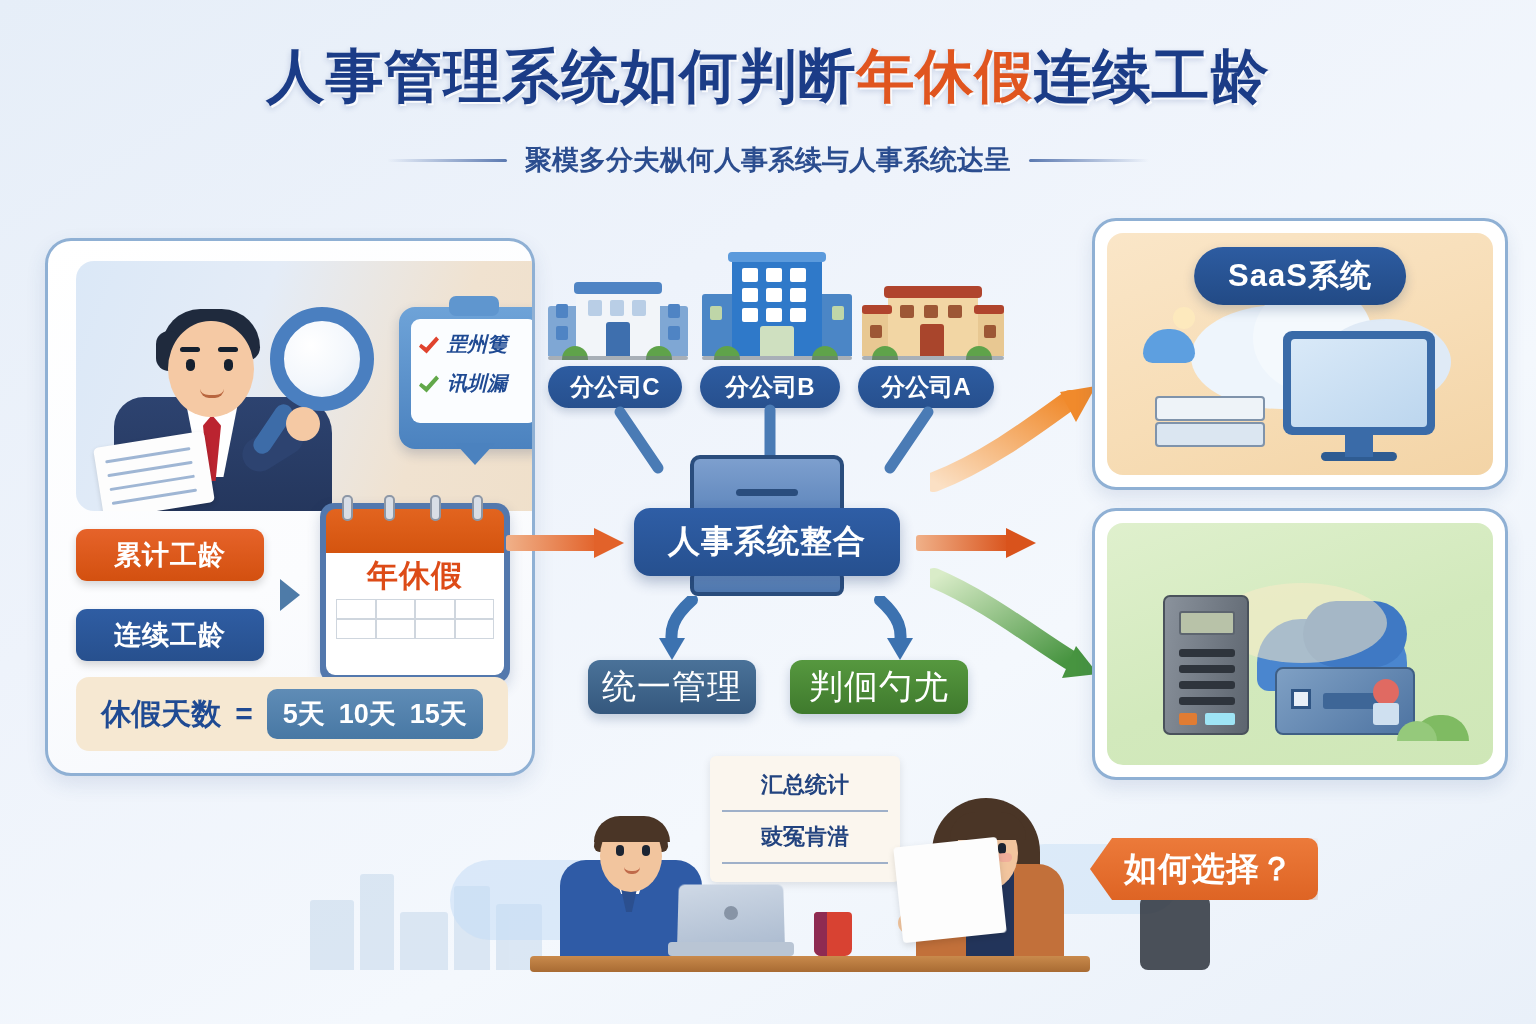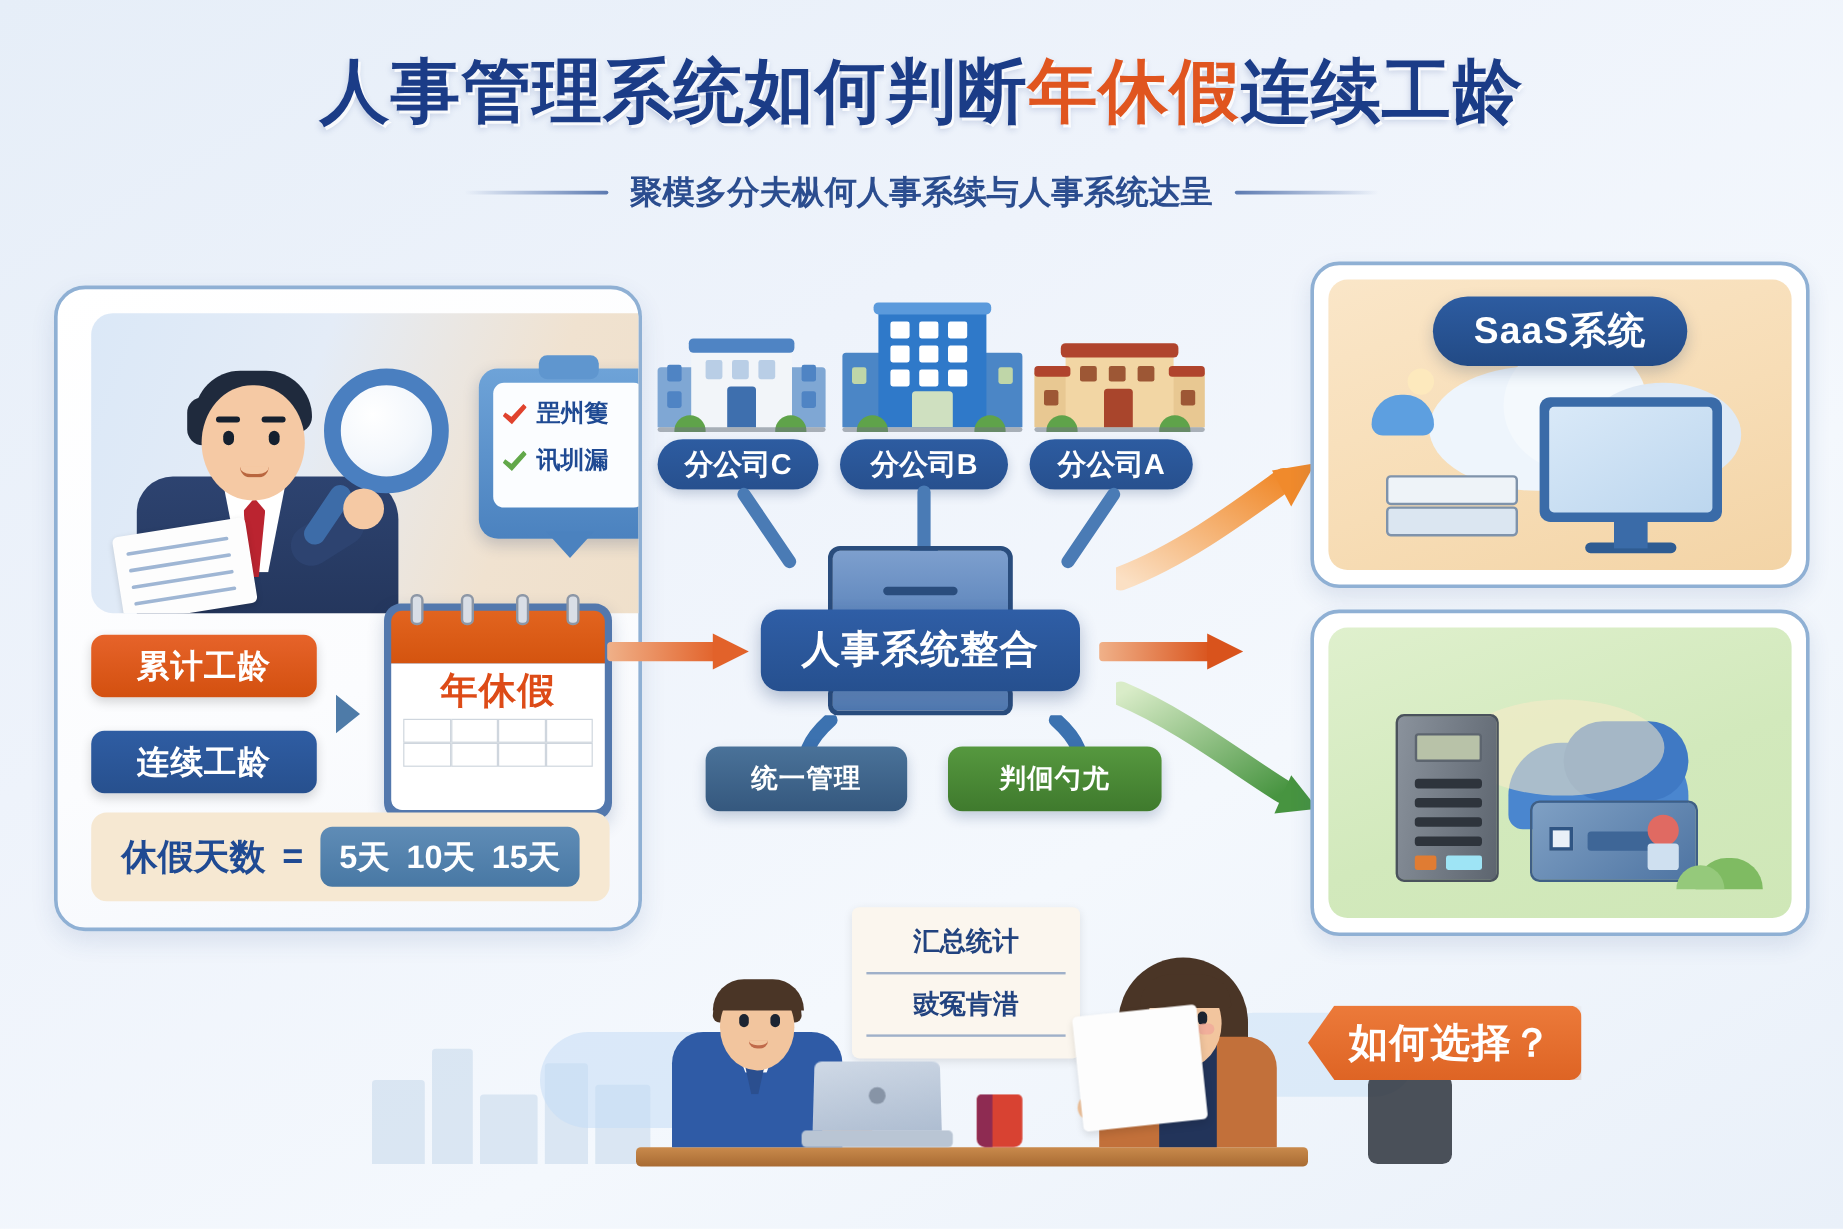--- a/index.html
+++ b/index.html
@@ -39,6 +39,7 @@
     position:absolute; left:28px; top:20px; width:491px; height:250px;
     border-radius:18px; overflow:hidden;
     background:linear-gradient(110deg,#dbe8f7 0%,#e4ecf7 35%,#f0e2d0 70%,#efdfc9 100%);
+    font-style:italic;
   }
   
   .man { position:absolute; left:38px; bottom:-6px; width:230px; height:222px; }

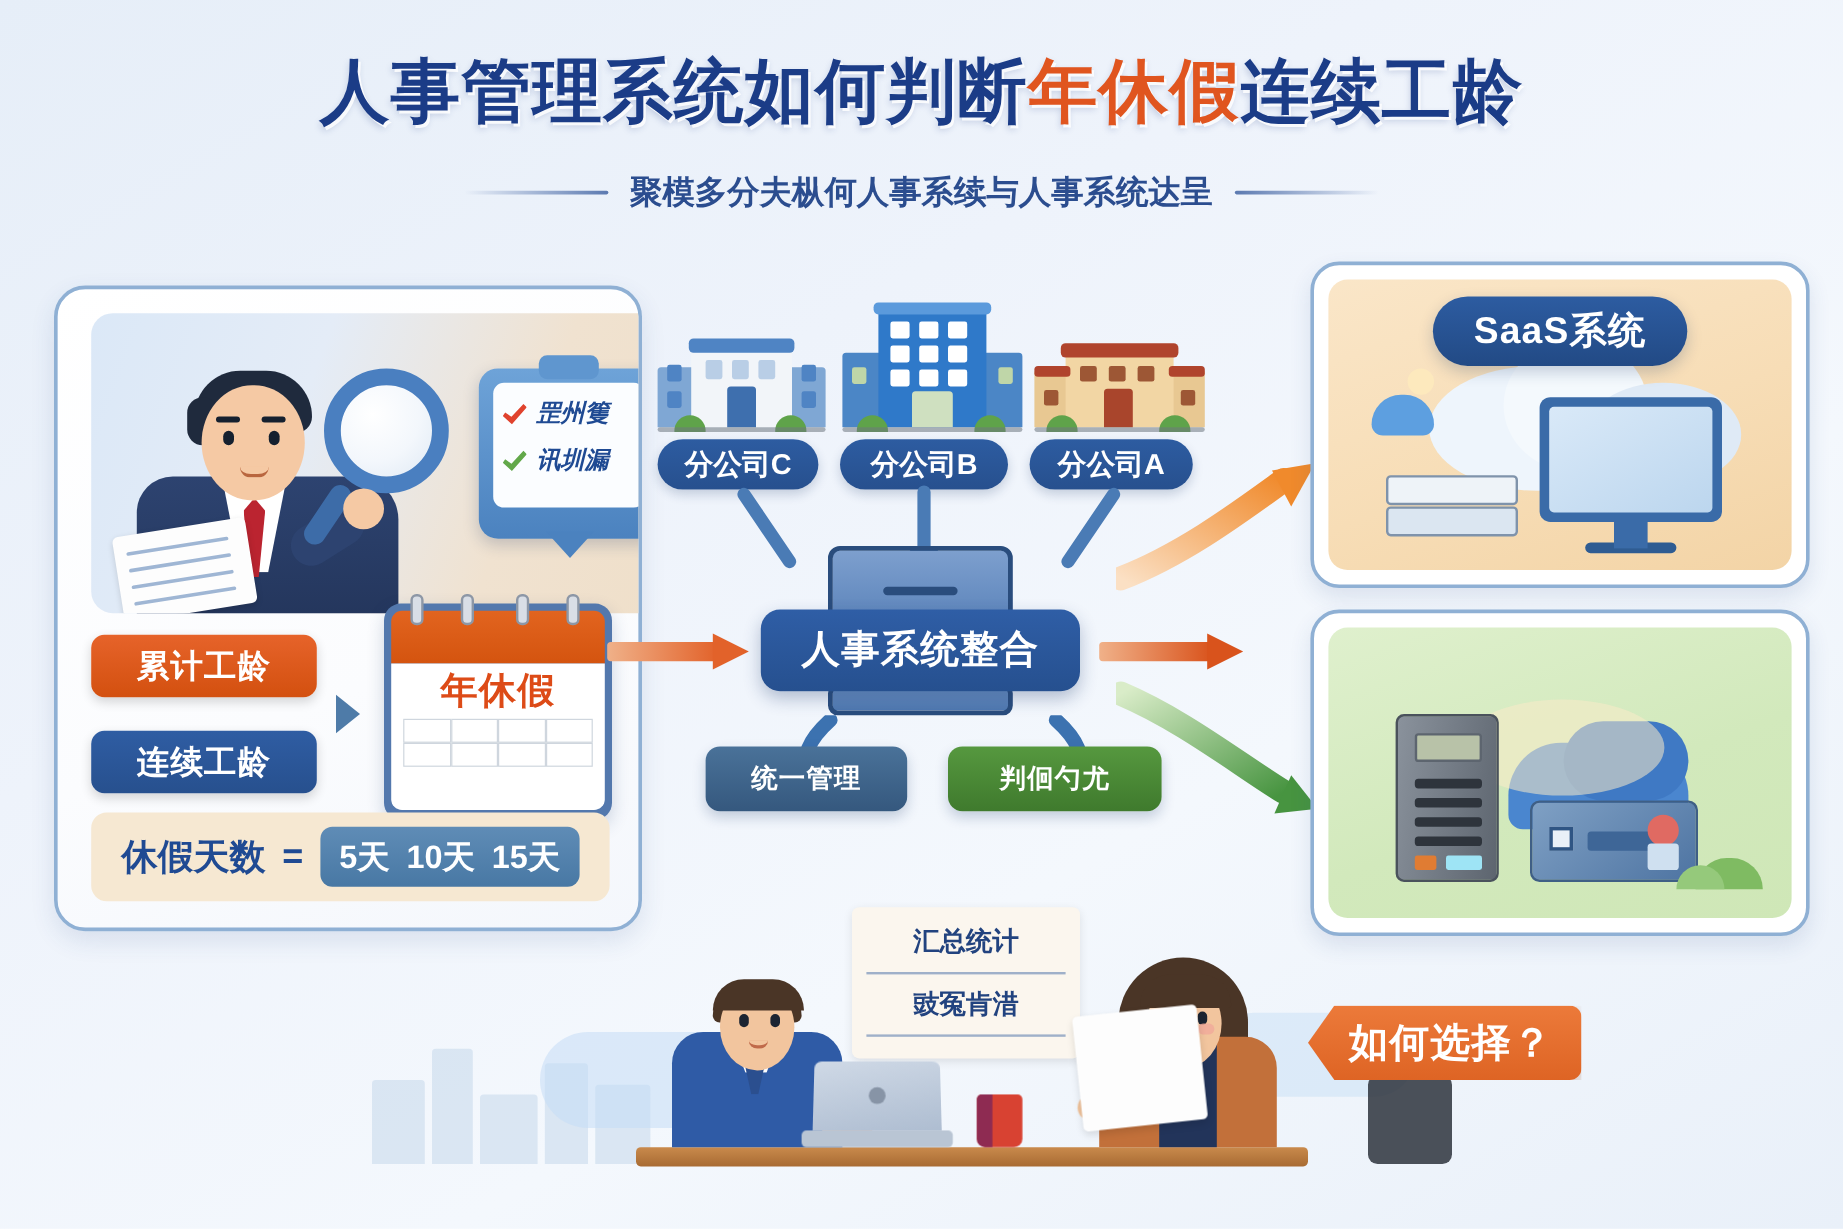--- a/index.html
+++ b/index.html
@@ -120,8 +120,8 @@
   .drumbase{position:absolute;left:690px;top:570px;width:154px;height:26px;border-radius:8px;
             background:linear-gradient(180deg,#6e94c6,#4f78b0);border:4px solid #2a4d7d;z-index:1;}
 
-  .outpill{position:absolute;top:622px;height:54px;border-radius:12px;display:flex;align-items:center;justify-content:center;
-           font-size:22px;font-weight:700;color:#fff;letter-spacing:1px;box-shadow:0 5px 11px rgba(20,50,100,.22);white-space:nowrap;}
+  .outpill{position:absolute;top:660px;height:54px;border-radius:12px;display:flex;align-items:center;justify-content:center;
+           font-size:34px;font-weight:400;color:#fff;letter-spacing:1px;box-shadow:0 5px 11px rgba(20,50,100,.22);white-space:nowrap;}
   .outA{left:588px;width:168px;background:linear-gradient(180deg,#4a7299,#35587e);}
   .outB{left:790px;width:178px;background:linear-gradient(180deg,#56983f,#3f7a2d);}
 

